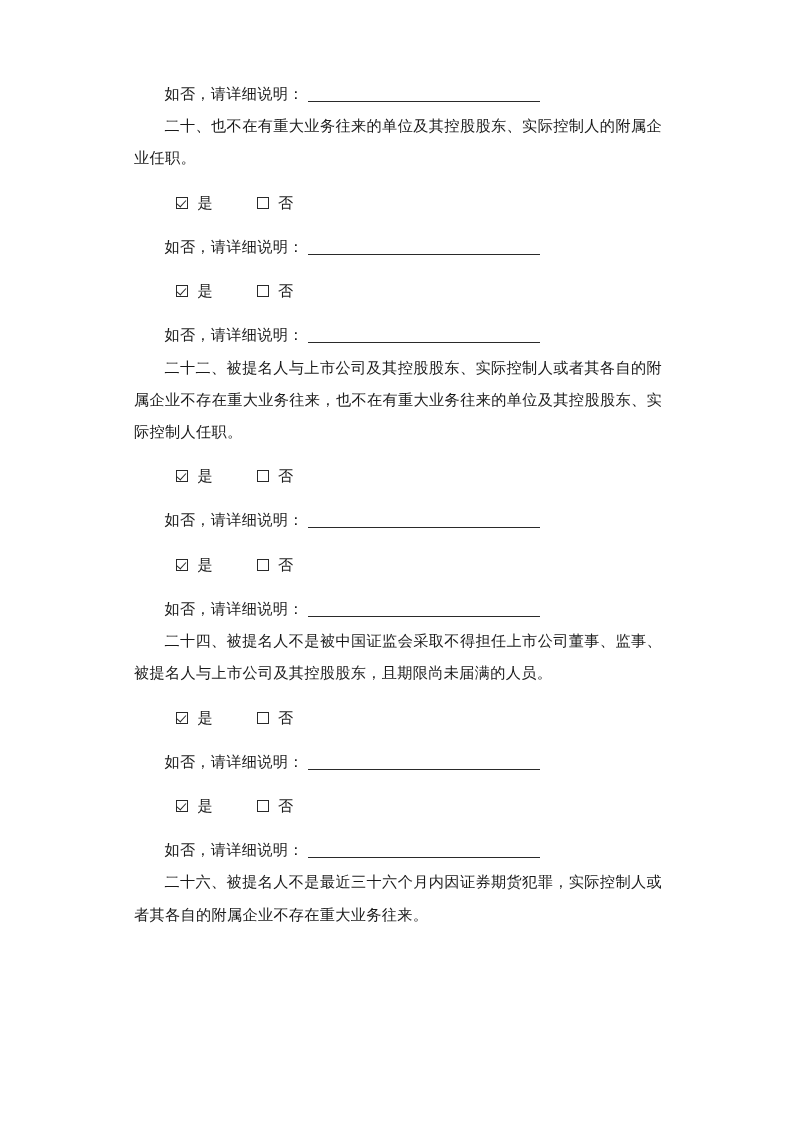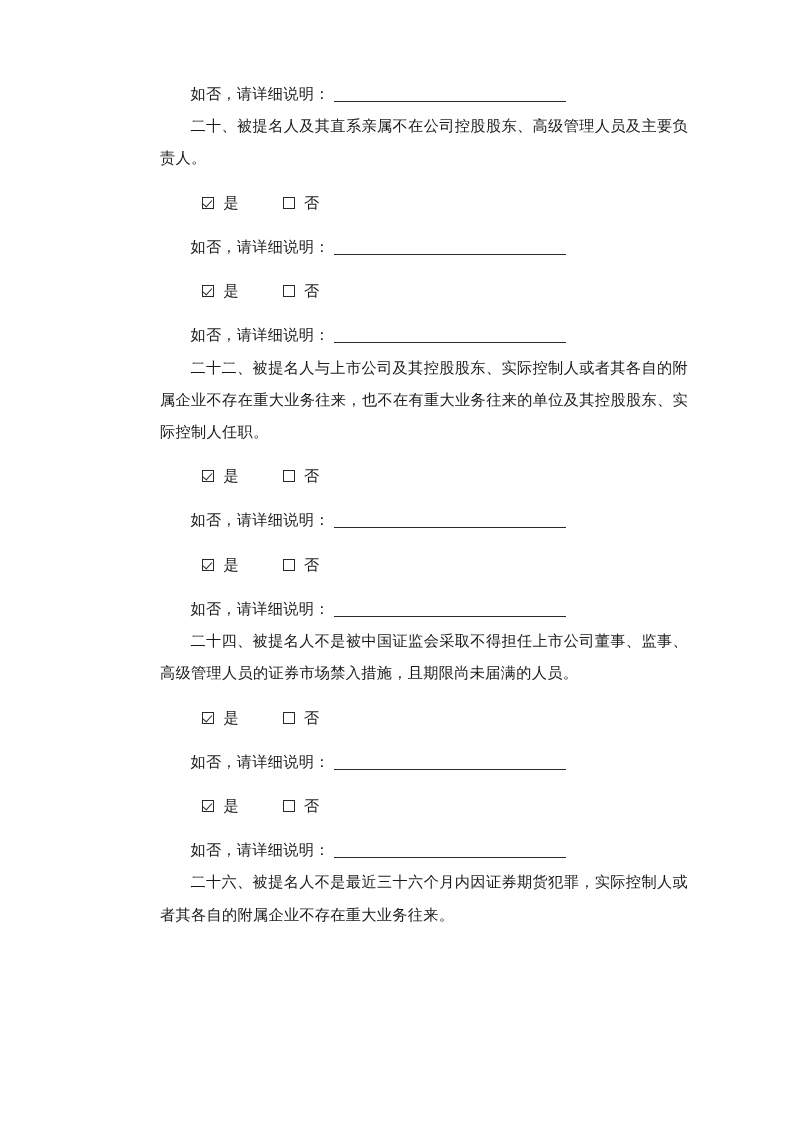--- a/index.html
+++ b/index.html
@@ -21,7 +21,7 @@
   }
   .page-inner {
     position: absolute;
-    left: 160px;
+    left: 134px;
     top: 78px;
     width: 528px;
   }

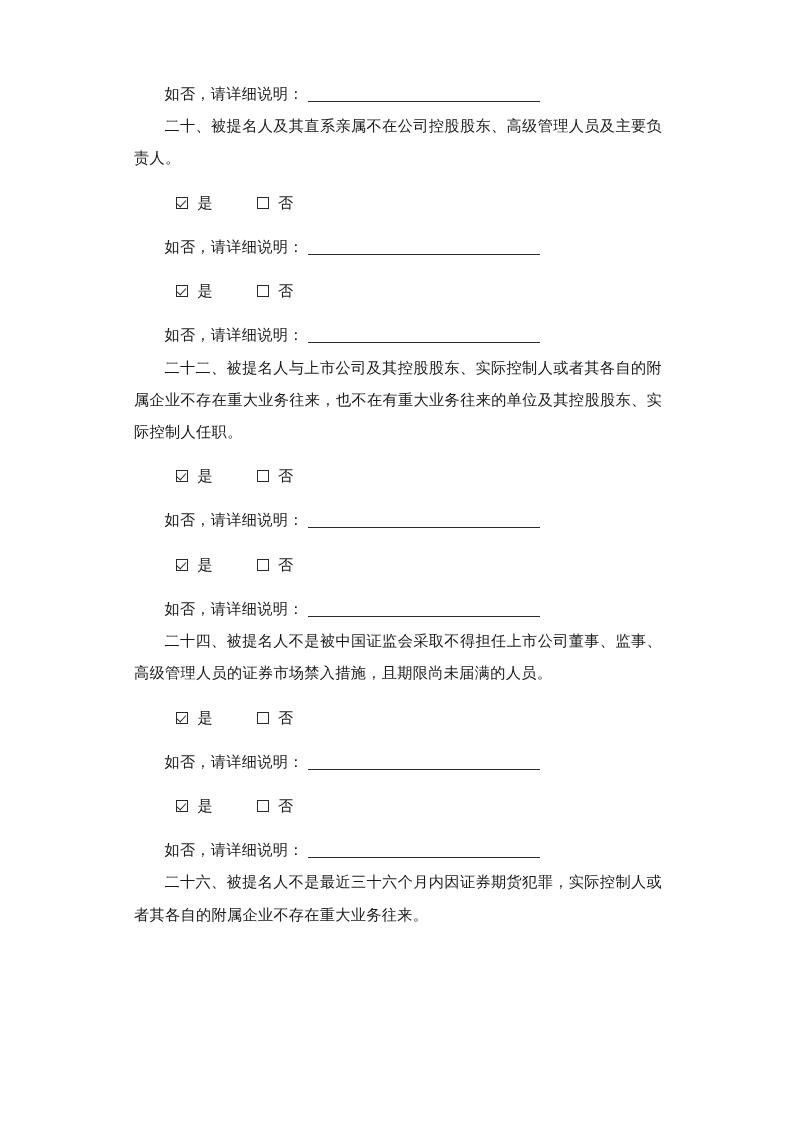--- a/index.html
+++ b/index.html
@@ -89,7 +89,7 @@
   <div class="page-inner">
     <div class="doc-body" id="doc-body">
         <p class="para noindent"><span>如否，请详细说明：</span><span class="fill-line"></span></p>
-        <p class="para">二十、被提名人及其直系亲属不在公司控股股东、高级管理人员及主要负责人。</p>
+        <p class="para">二十、也不在有重大业务往来的单位及其控股股东、实际控制人的附属企业任职。</p>
         <p class="choice-row"><span class="box checked"></span><span class="opt-label">是</span><span class="choice-gap"></span><span class="box"></span><span class="opt-label">否</span></p>
         <p class="para noindent"><span>如否，请详细说明：</span><span class="fill-line"></span></p>
         <p class="choice-row"><span class="box checked"></span><span class="opt-label">是</span><span class="choice-gap"></span><span class="box"></span><span class="opt-label">否</span></p>

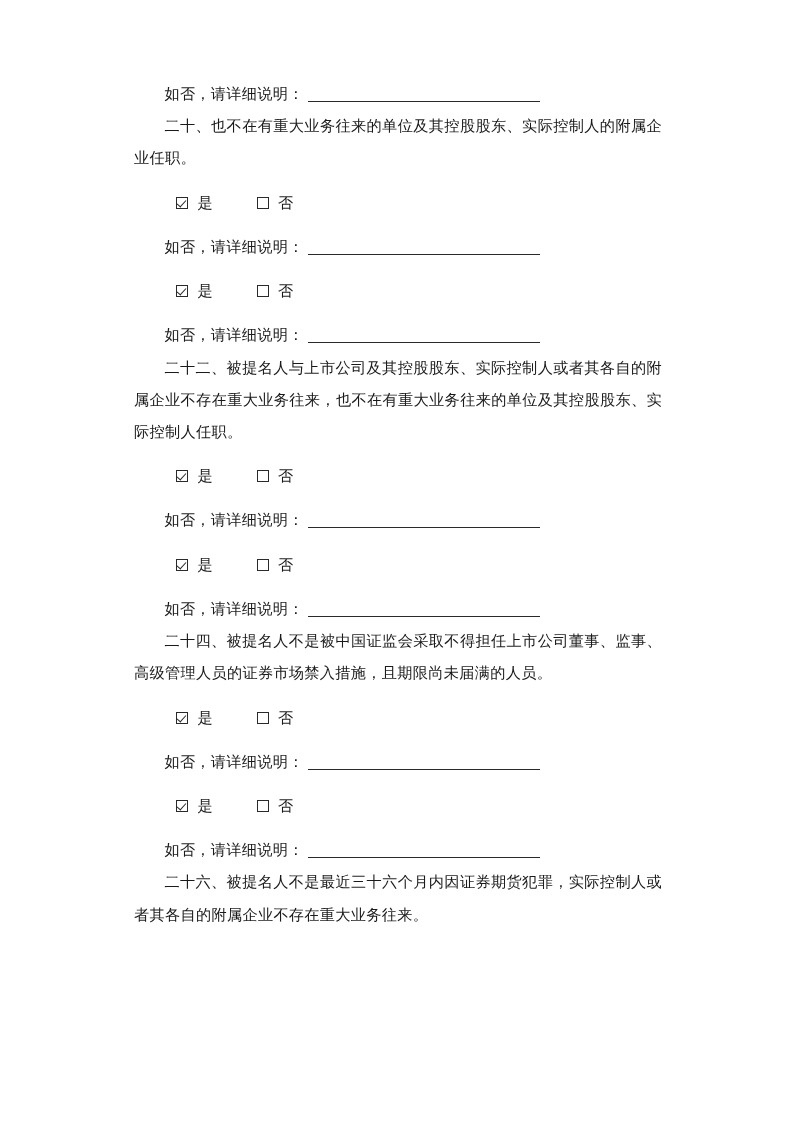--- a/index.html
+++ b/index.html
@@ -99,7 +99,7 @@
         <p class="para noindent"><span>如否，请详细说明：</span><span class="fill-line"></span></p>
         <p class="choice-row"><span class="box checked"></span><span class="opt-label">是</span><span class="choice-gap"></span><span class="box"></span><span class="opt-label">否</span></p>
         <p class="para noindent"><span>如否，请详细说明：</span><span class="fill-line"></span></p>
-        <p class="para">二十四、被提名人不是被中国证监会采取不得担任上市公司董事、监事、高级管理人员的证券市场禁入措施，且期限尚未届满的人员。</p>
+        <p class="para">二十四、被提名人不是被中国证监会采取不得担任上市公司董事、监事、被提名人与上市公司及其控股股东，且期限尚未届满的人员。</p>
         <p class="choice-row"><span class="box checked"></span><span class="opt-label">是</span><span class="choice-gap"></span><span class="box"></span><span class="opt-label">否</span></p>
         <p class="para noindent"><span>如否，请详细说明：</span><span class="fill-line"></span></p>
         <p class="choice-row"><span class="box checked"></span><span class="opt-label">是</span><span class="choice-gap"></span><span class="box"></span><span class="opt-label">否</span></p>

